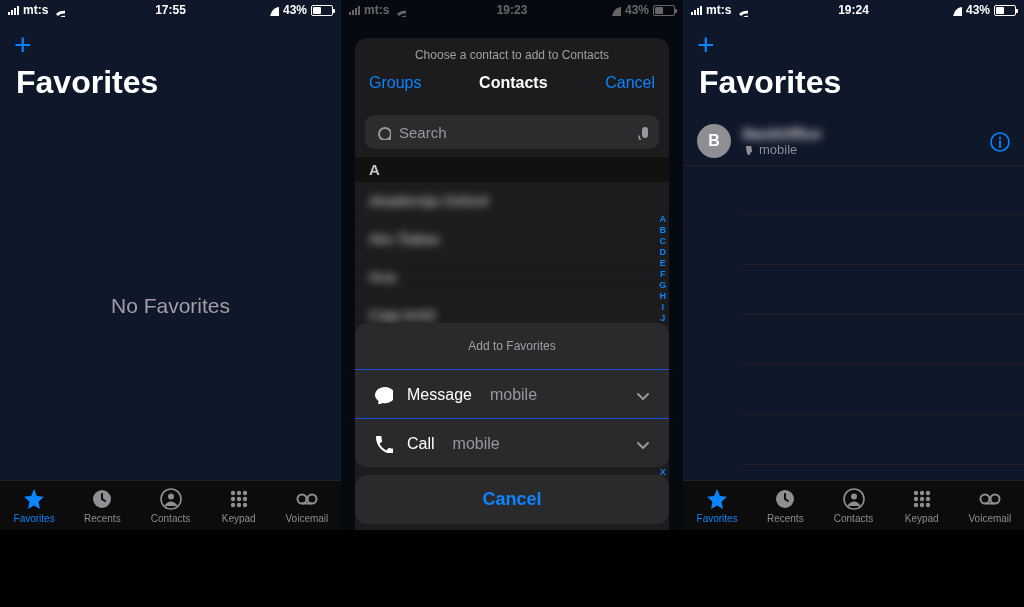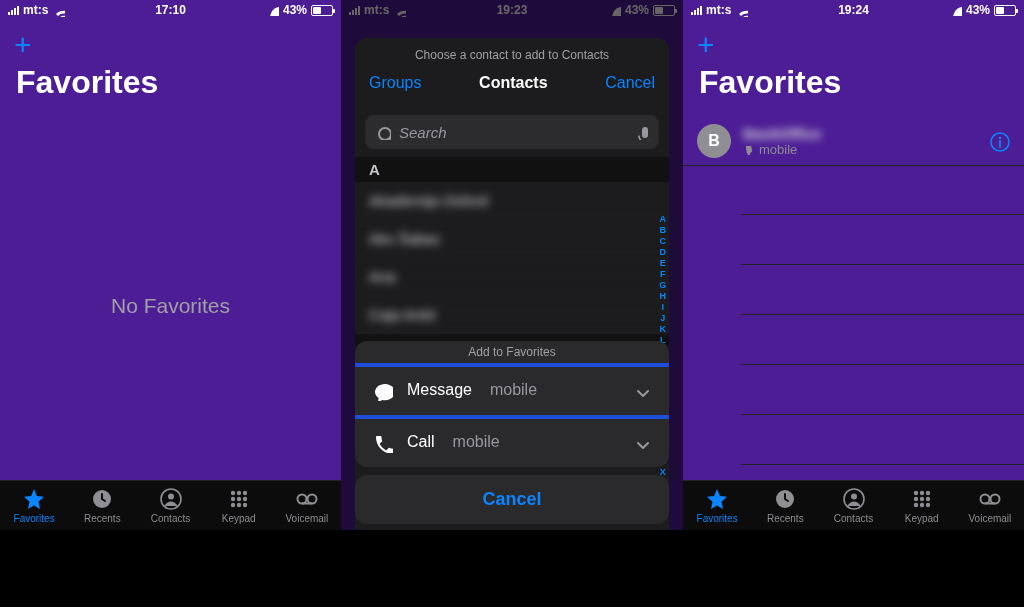--- a/index.html
+++ b/index.html
@@ -4,7 +4,7 @@
 <style>
   * { margin:0; padding:0; box-sizing:border-box; font-family: -apple-system, "SF Pro Text", Helvetica, Arial, sans-serif; }
   body { background:#000; color:#fff; width:1024px; height:607px; overflow:hidden; display:flex; }
-  .pane { position:relative; height:530px; background:#4c1d95; }
+  .pane { position:relative; height:530px; background:#0f172a; }
   .p1 { width:341px; }
   .p2 { width:342px; }
   .p3 { width:341px; }

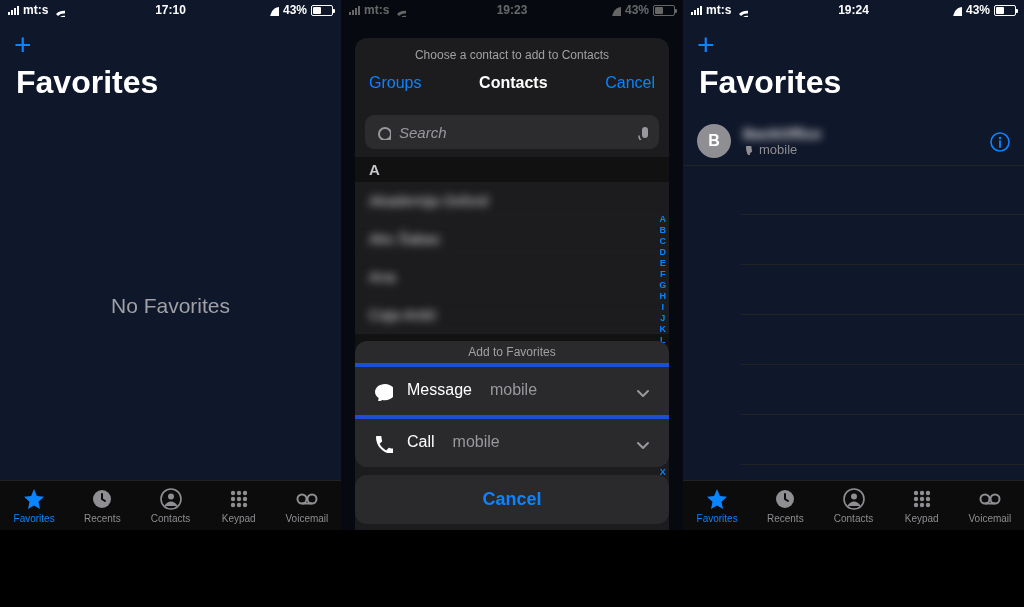--- a/index.html
+++ b/index.html
@@ -146,7 +146,7 @@
           <use href="#ic-wifi"></use>
         </svg>
     </div>
-    <div class="center">17:10</div>
+    <div class="center">17:55</div>
     <div class="right">
       <svg class="moon">
           <use href="#ic-moon"></use>

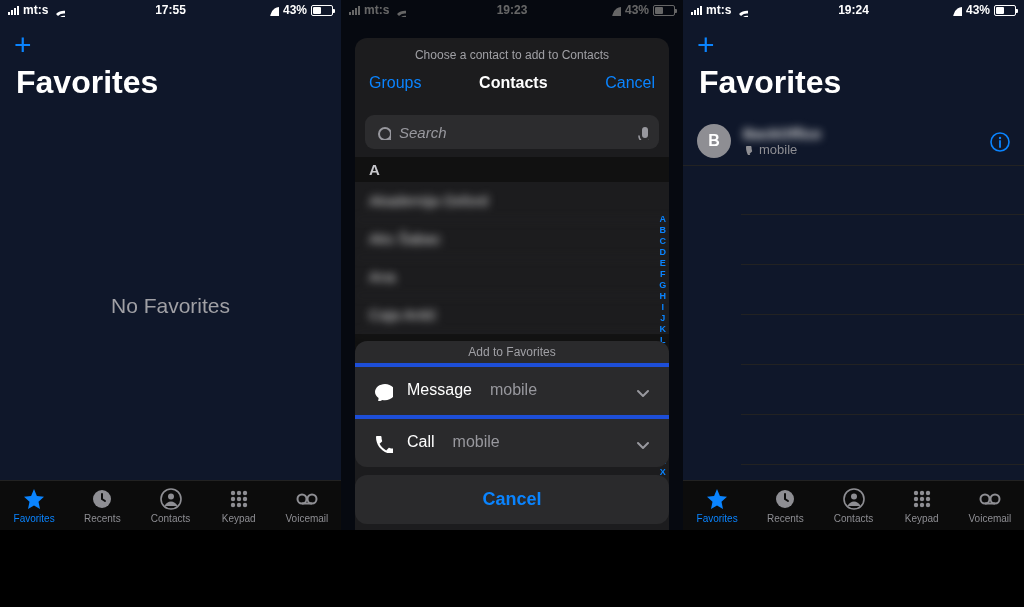--- a/index.html
+++ b/index.html
@@ -41,7 +41,7 @@
   .sheet-nav .link{ color:#0a84ff; }
   .sheet-nav .mid{ color:#fff; font-weight:600; }
   .searchbar { margin:0 10px 8px; background:#2c2c2e; border-radius:9px; height:34px; display:flex; align-items:center; padding:0 10px; gap:8px; color:#98989e;}
-  .searchbar input{ flex:1; background:transparent; border:none; outline:none; color:#fff; font-size:15px;font-style:italic;}
+  .searchbar input{ flex:1; background:transparent; border:none; outline:none; color:#fff; font-size:15px;}
   .searchbar input::placeholder{color:#98989e;}
   .sec-hdr{ background:#111; color:#c7c7cc; font-size:15px; font-weight:600; padding:4px 14px;}
   .contact-row{ color:#ddd; font-size:15px; padding:10px 14px; border-bottom:1px solid #2a2a2c; filter:blur(4px);}

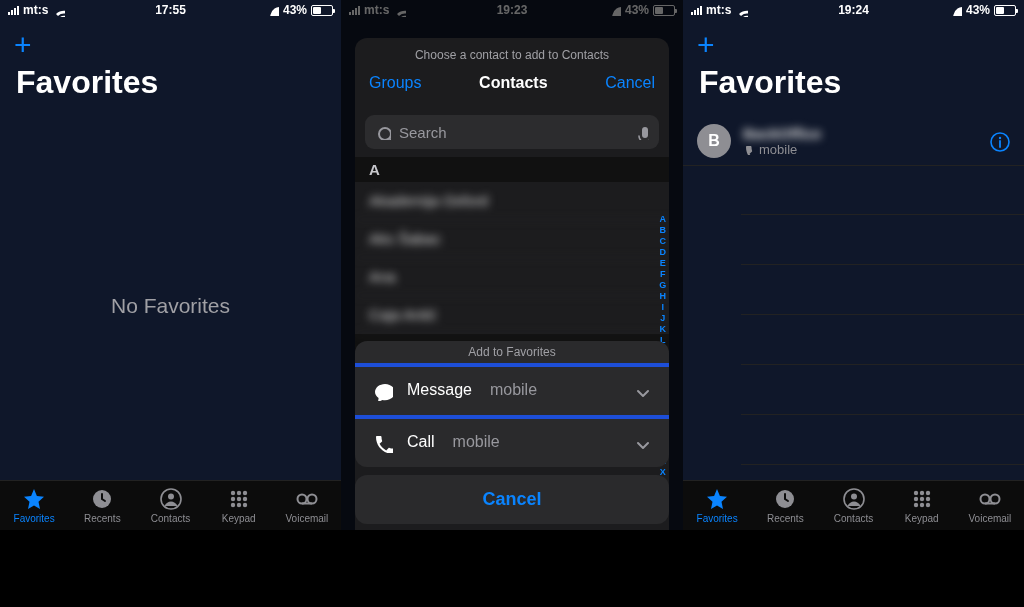--- a/index.html
+++ b/index.html
@@ -50,7 +50,7 @@
   
   .action { position:absolute; left:14px; right:14px; bottom:6px; }
   .action-block { background:#2a2a2c; border-radius:12px; overflow:hidden; }
-  .action-title { text-align:center; font-size:12px; color:#a0a0a5; padding:4px 0;}
+  .action-title { text-align:center; font-size:12px; color:#a0a0a5; padding:16px 0;}
   .action-row { display:flex; align-items:flex-start; gap:14px; padding:14px 18px; border-top:4px solid #1d4ed8; color:#fff; font-size:16px;}
   .action-row .sub{ color:#98989e; margin-left:4px;}
   .action-row .chev{ margin-left:auto; color:#98989e;}

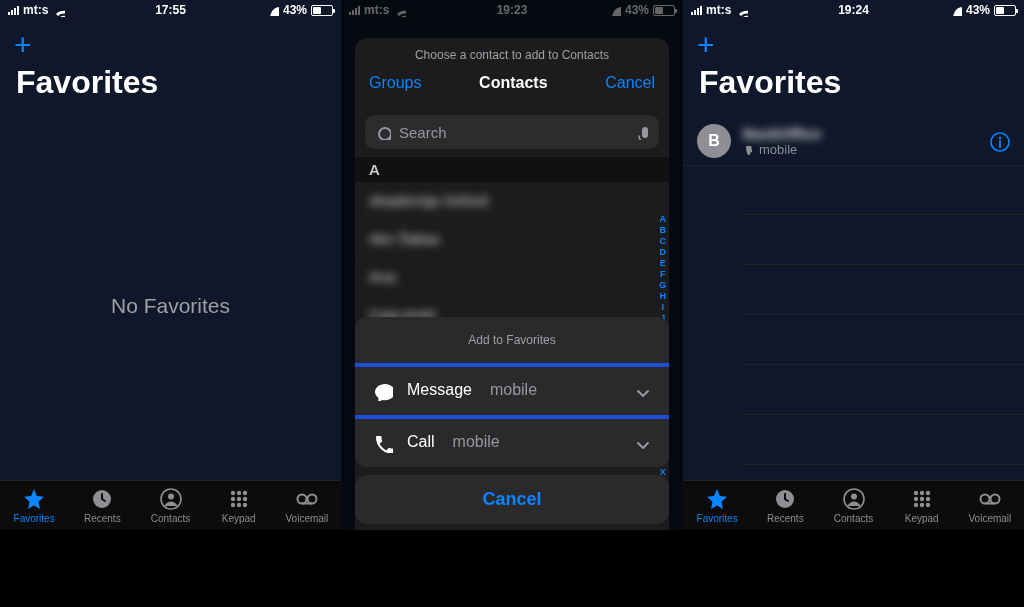--- a/index.html
+++ b/index.html
@@ -51,7 +51,7 @@
   .action { position:absolute; left:14px; right:14px; bottom:6px; }
   .action-block { background:#2a2a2c; border-radius:12px; overflow:hidden; }
   .action-title { text-align:center; font-size:12px; color:#a0a0a5; padding:16px 0;}
-  .action-row { display:flex; align-items:flex-start; gap:14px; padding:14px 18px; border-top:4px solid #1d4ed8; color:#fff; font-size:16px;}
+  .action-row { display:flex; align-items:flex-end; gap:14px; padding:14px 18px; border-top:1px solid #1d4ed8; color:#fff; font-size:16px;}
   .action-row .sub{ color:#98989e; margin-left:4px;}
   .action-row .chev{ margin-left:auto; color:#98989e;}
   .action-row svg{width:20px;height:20px;}

